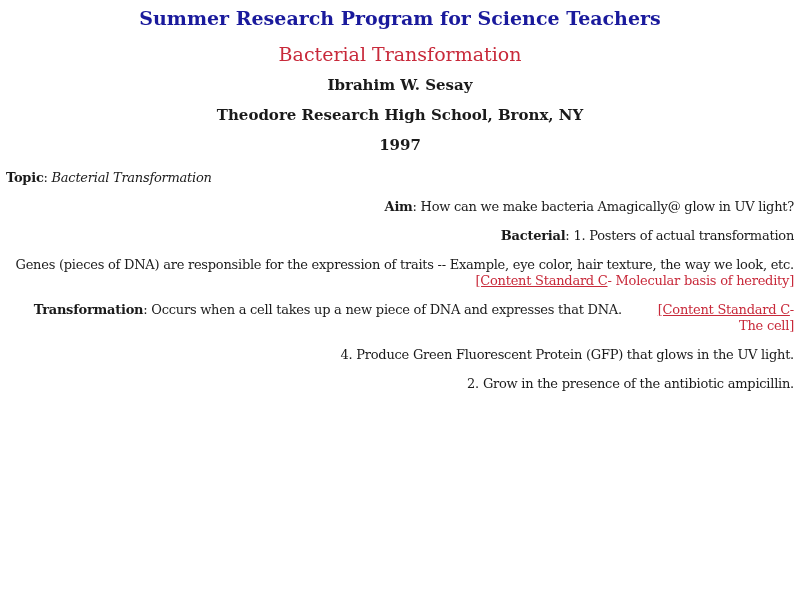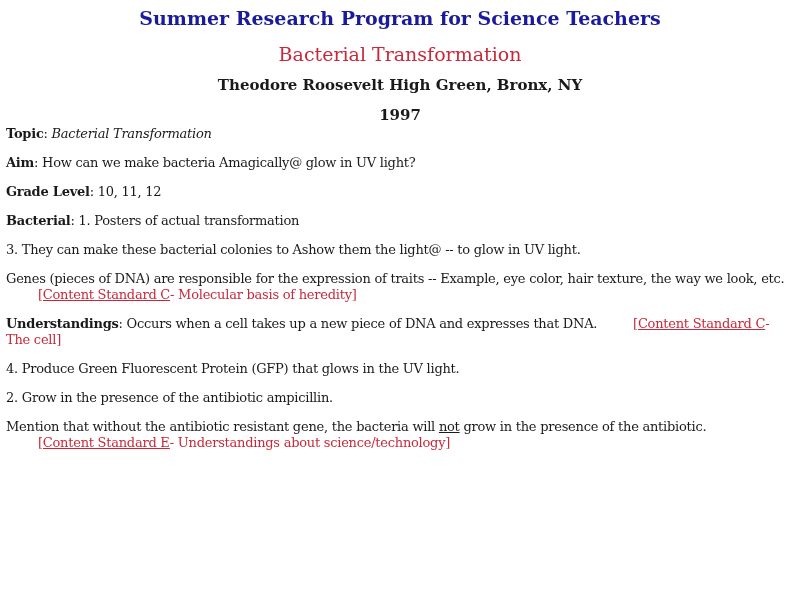--- a/index.html
+++ b/index.html
@@ -53,6 +53,7 @@
   <div class="center">
     <h1>Summer Research Program for Science Teachers</h1>
     <h2>Bacterial Transformation</h2>
+    <div class="hdr first">Ibrahim W. Sesay</div>
     <div class="hdr">Theodore Roosevelt High Green, Bronx, NY</div>
     <div class="hdr">1997</div>
   </div>

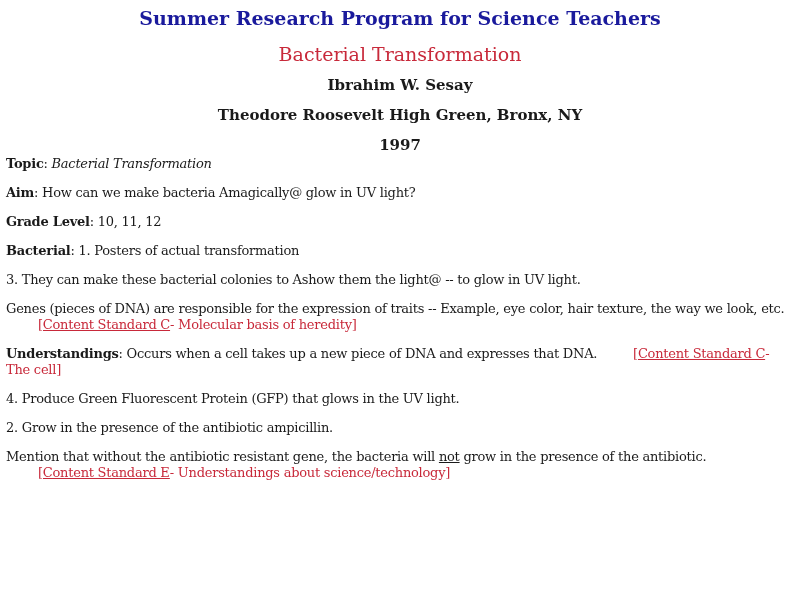--- a/index.html
+++ b/index.html
@@ -54,7 +54,7 @@
     <h1>Summer Research Program for Science Teachers</h1>
     <h2>Bacterial Transformation</h2>
     <div class="hdr first">Ibrahim W. Sesay</div>
-    <div class="hdr">Theodore Roosevelt High Green, Bronx, NY</div>
+    <div class="hdr">Theodore Research High School, Bronx, NY</div>
     <div class="hdr">1997</div>
   </div>
 

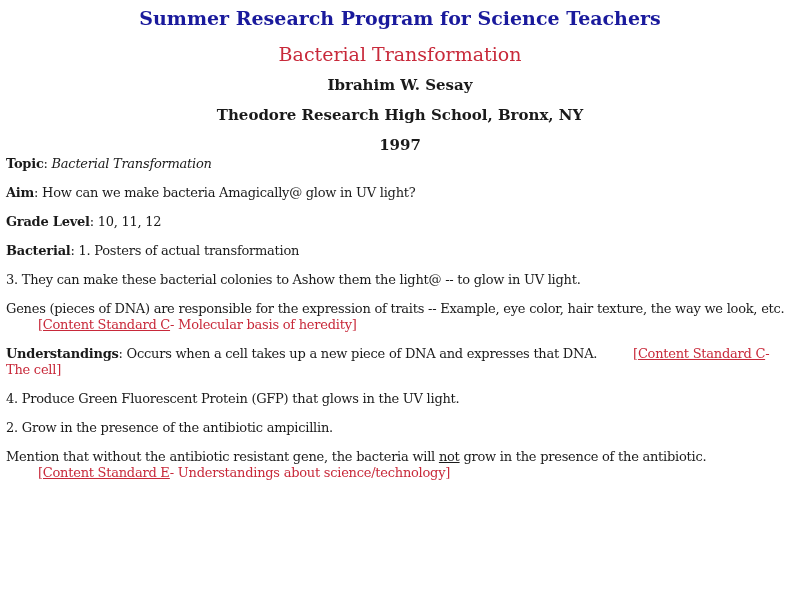--- a/index.html
+++ b/index.html
@@ -38,7 +38,7 @@
     font-size: 13px;
     letter-spacing: -0.25px;
   }
-  .p-top { margin-top: 0; }
+  .p-top { margin-top: 14px; }
   .p-gap { margin-top: 13px; }
   b { font-weight: bold; }
   a.std, .std-rest { color: #c8293a; }

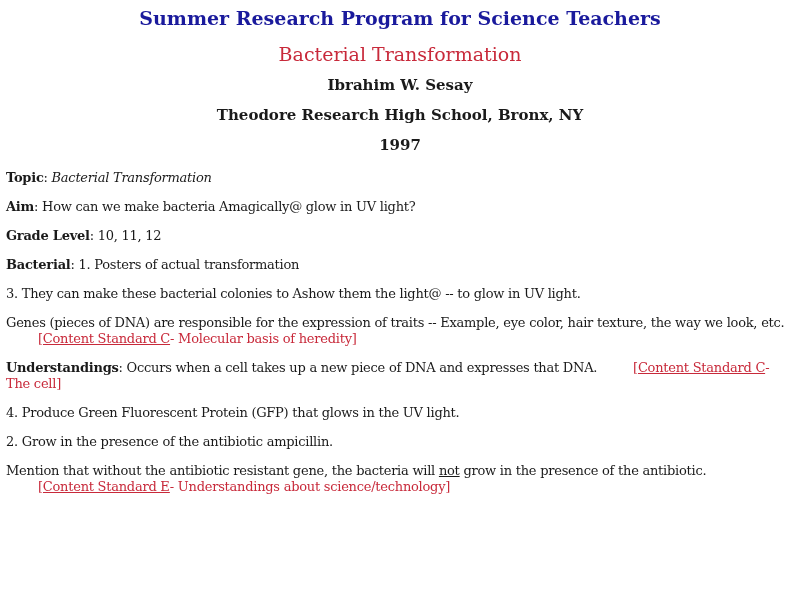--- a/index.html
+++ b/index.html
@@ -39,7 +39,7 @@
     letter-spacing: -0.25px;
   }
   .p-top { margin-top: 14px; }
-  .p-gap { margin-top: 13px; }
+  .p-gap { margin-top: 13px; text-align: right; }
   b { font-weight: bold; }
   a.std, .std-rest { color: #c8293a; }
   a.std { text-decoration: underline; margin-left: 32px; }

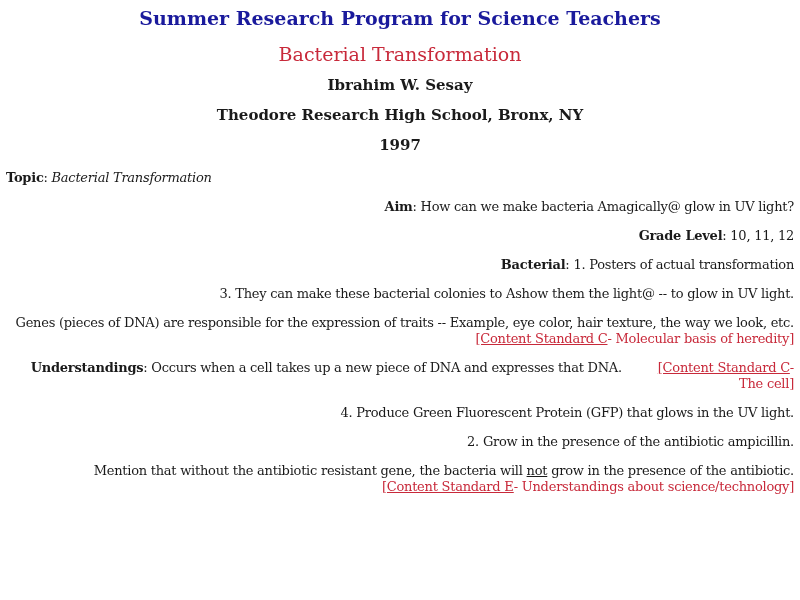--- a/index.html
+++ b/index.html
@@ -66,9 +66,6 @@
     <b>Aim</b>: <span>How can we make bacteria Amagically@ glow in UV light?</span>
   </p>
 
-  <p class="p-gap">
-    <b>Grade Level</b>: <span>10, 11, 12</span>
-  </p>
 
   <p class="p-gap">
     <b>Bacterial</b>: <span>1. Posters of actual transformation</span>

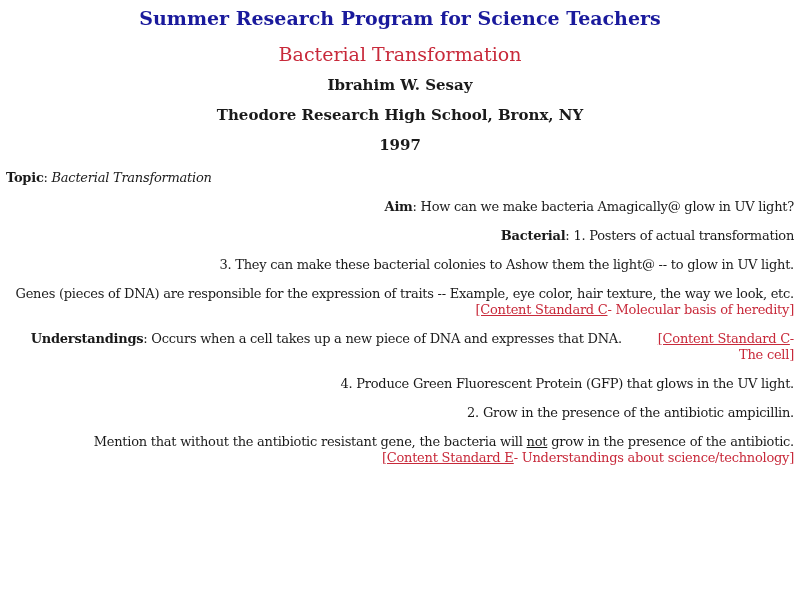--- a/index.html
+++ b/index.html
@@ -71,7 +71,6 @@
     <b>Bacterial</b>: <span>1. Posters of actual transformation</span>
   </p>
 
-  <p class="p-gap">3. They can make these bacterial colonies to Ashow them the light@ -- to glow in UV light.</p>
 
   <p class="p-gap">
     <span>Genes (pieces of DNA) are responsible for the expression of traits -- Example, eye color, hair texture, the way we look, etc.</span>

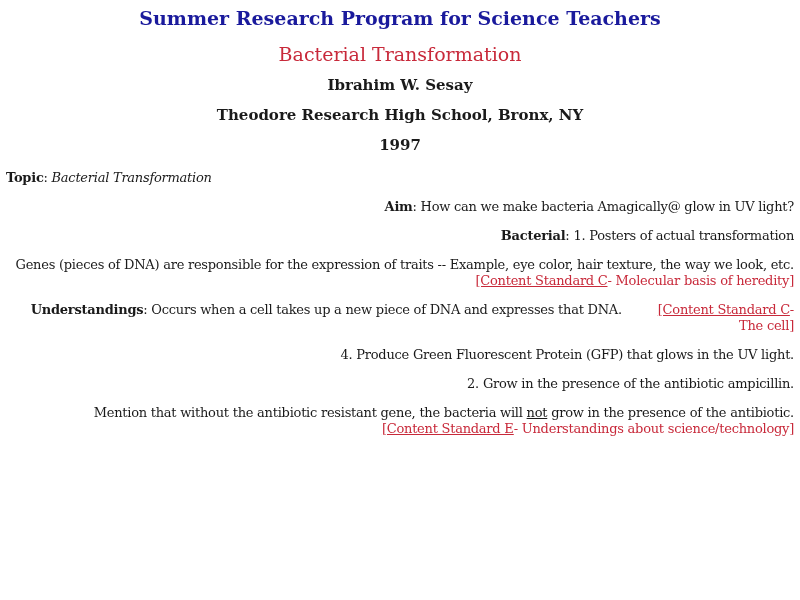--- a/index.html
+++ b/index.html
@@ -78,7 +78,7 @@
   </p>
 
   <p class="p-gap">
-    <b>Understandings</b>: <span>Occurs when a cell takes up a new piece of DNA and expresses that DNA.</span>
+    <b>Transformation</b>: <span>Occurs when a cell takes up a new piece of DNA and expresses that DNA.</span>
     <a class="std" href="#">[Content Standard C</a><span class="std-rest">- The cell]</span>
   </p>
 

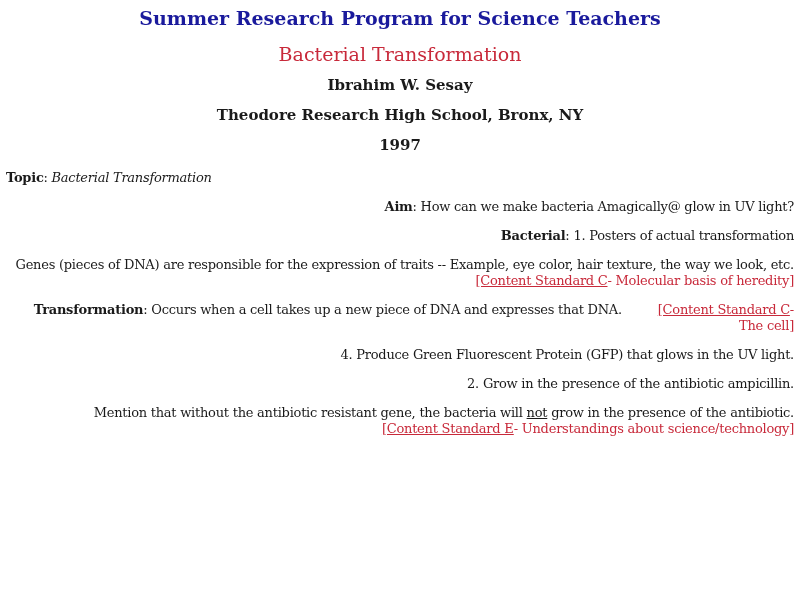--- a/index.html
+++ b/index.html
@@ -86,12 +86,6 @@
   <p class="p-gap">4. Produce Green Fluorescent Protein (GFP) that glows in the UV light.</p>
   <p class="p-gap">2. Grow in the presence of the antibiotic ampicillin.</p>
 
-  <p class="p-gap">
-    <span>Mention that without the antibiotic resistant gene, the bacteria will</span>
-    <u>not</u>
-    <span>grow in the presence of the antibiotic.</span>
-    <a class="std" href="#">[Content Standard E</a><span class="std-rest">- Understandings about science/technology]</span>
-  </p>
 
 </div>
 

